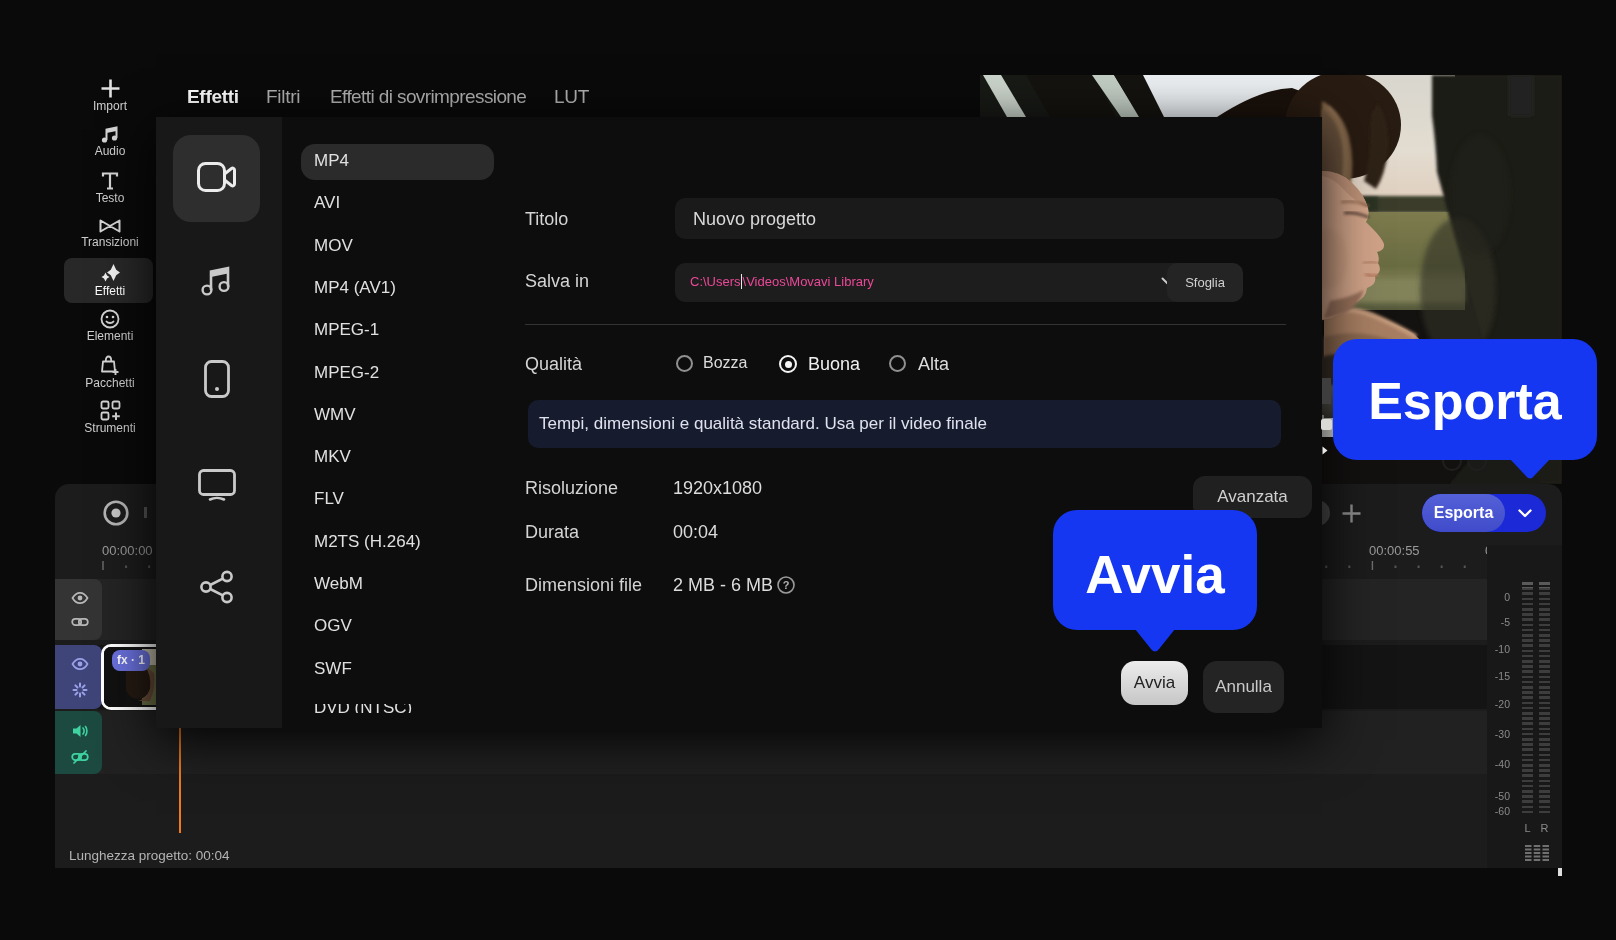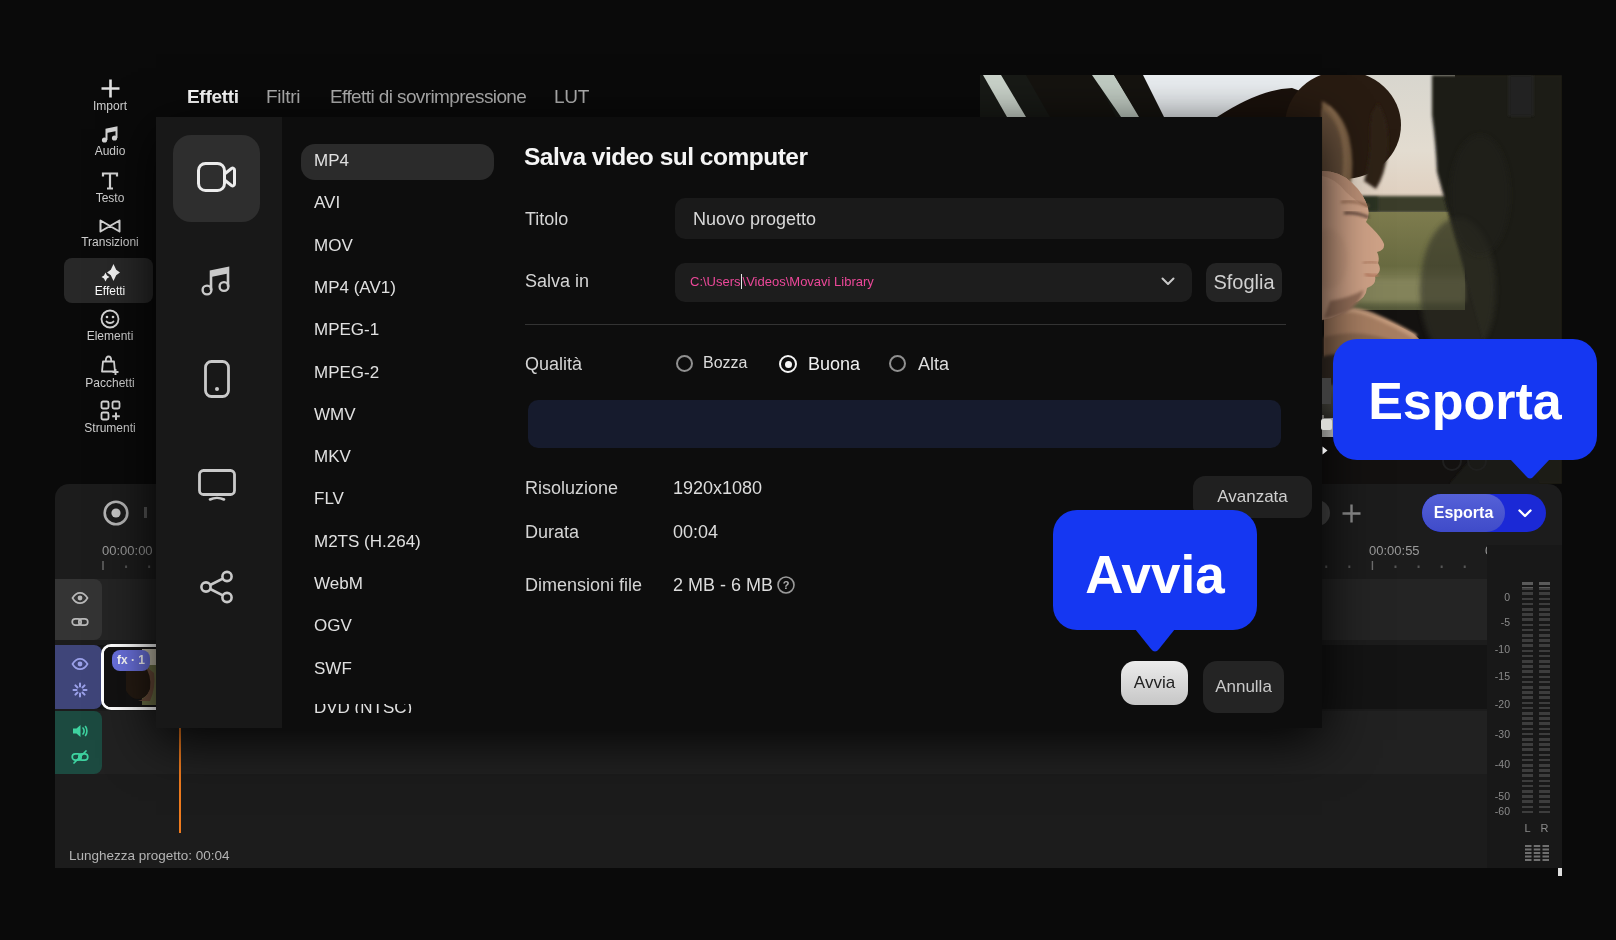--- a/index.html
+++ b/index.html
@@ -410,7 +410,6 @@
     <div style="font-size:17px; line-height:20px; color:#e0e0e0; margin-top:-6px;">DVD (NTSC)</div>
   </div>
 
-  <div class="abs" style="left:368px; top:26px; font-size:24.5px; font-weight:bold; color:#f5f5f5; letter-spacing:-0.5px;">Salva video sul computer</div>
 
   <div class="lbl" style="top:92px;">Titolo</div>
   <div class="abs" style="left:519px; top:81px; width:609px; height:41px; background:#1a1a1a; border-radius:10px;"></div>

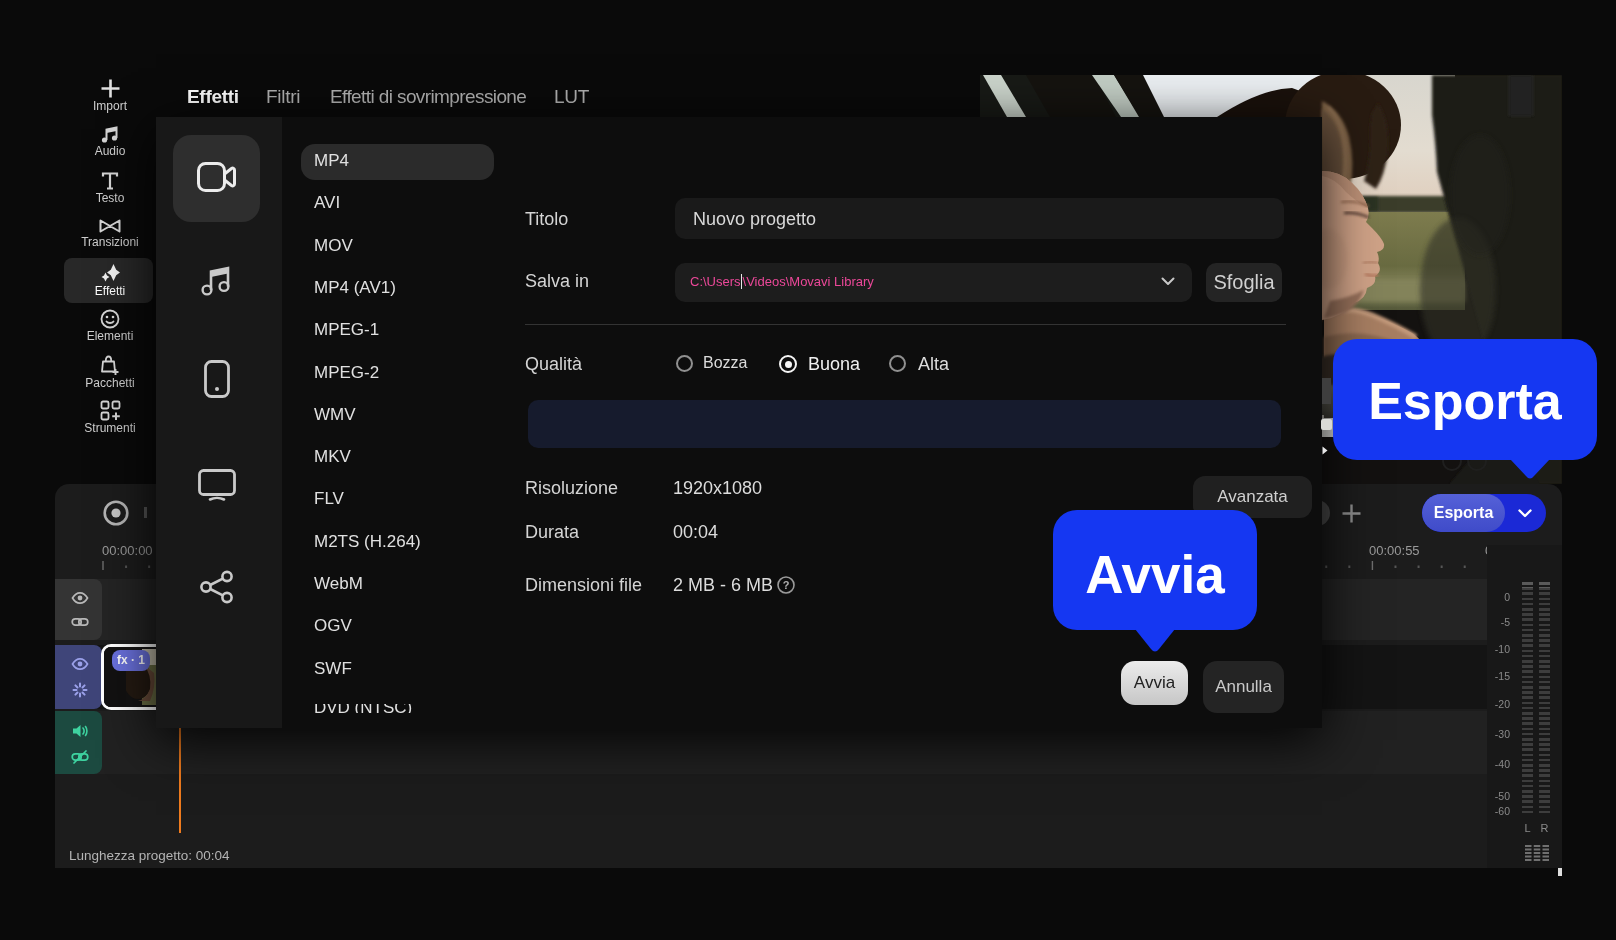--- a/index.html
+++ b/index.html
@@ -421,7 +421,7 @@
   <svg class="abs" style="left:1005px; top:160px;" width="14" height="9" viewBox="0 0 14 9">
     <path d="M1.5 1.5 L7 7 L12.5 1.5" stroke="#c9c9c9" stroke-width="2" fill="none" stroke-linecap="round" stroke-linejoin="round"></path>
   </svg>
-  <div class="abs ctr" style="left:1050px; top:146px; width:76px; height:39px; background:#242424; border-radius:10px; font-size:20px; color:#d0d0d0;">Sfoglia</div>
+  <div class="abs ctr" style="left:1011px; top:146px; width:76px; height:39px; background:#242424; border-radius:10px; font-size:13px; color:#d0d0d0;">Sfoglia</div>
 
   <div class="abs" style="left:369px; top:207px; width:761px; height:1px; background:#333333;"></div>
 

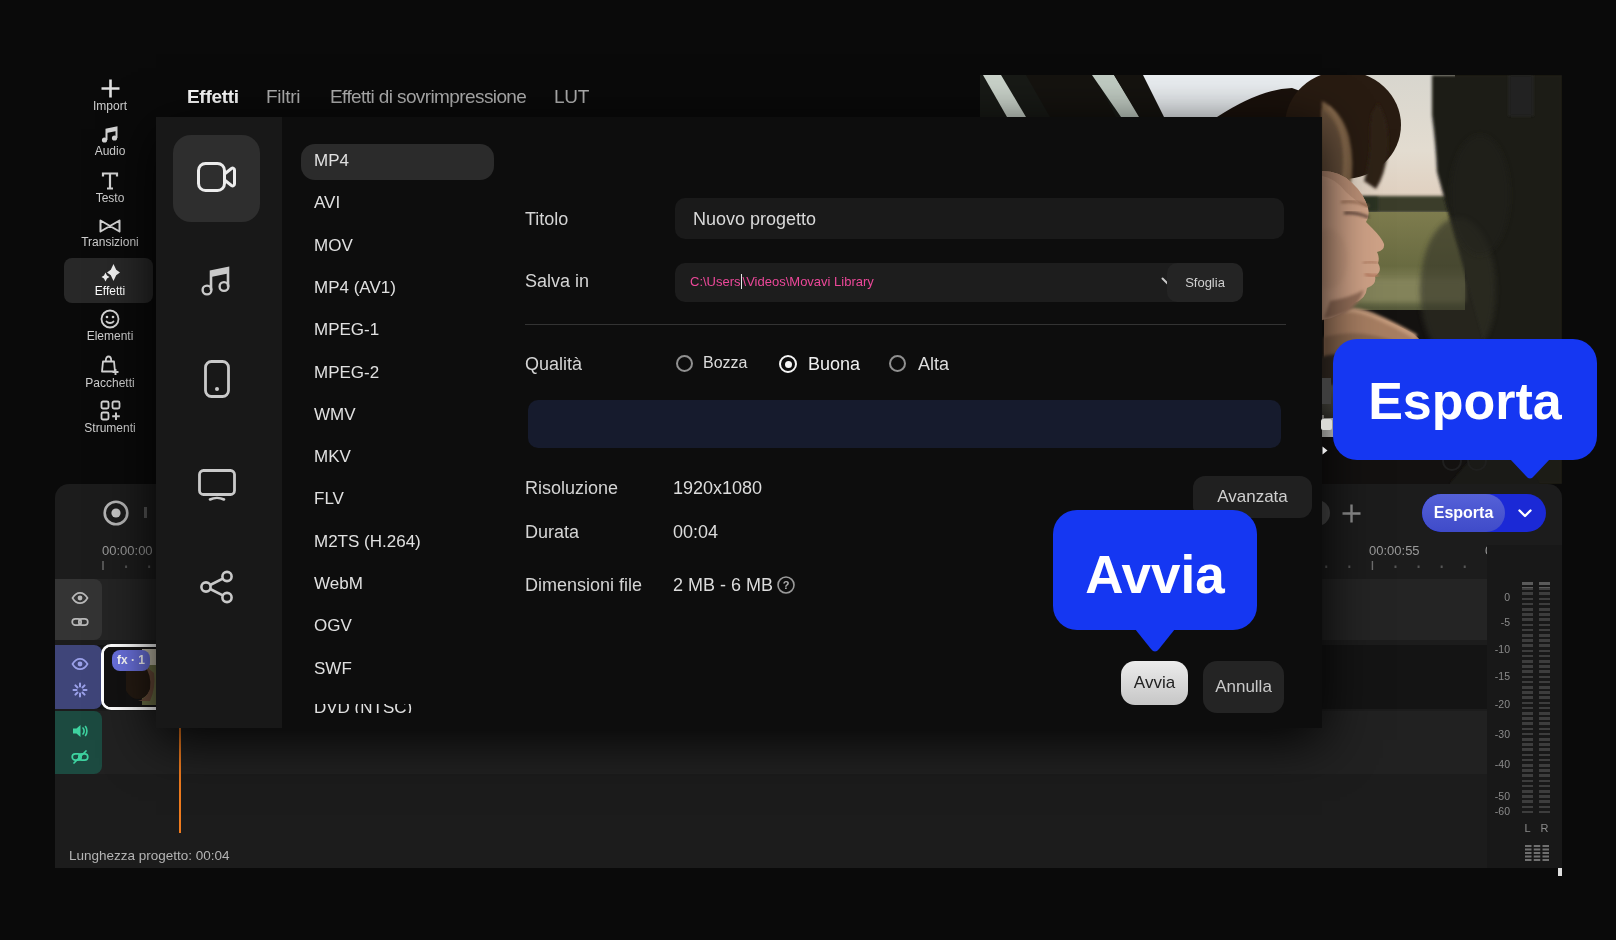--- a/index.html
+++ b/index.html
@@ -435,6 +435,7 @@
   <div class="abs" style="left:762px; top:237px; font-size:18px; color:#dcdcdc;">Alta</div>
 
   <div class="abs" style="left:372px; top:283px; width:753px; height:48px; background:#161b2d; border-radius:10px;"></div>
+  <div class="abs" style="left:383px; top:297px; font-size:17px; color:#dfe2ee;">Tempi, dimensioni e qualità standard. Usa per il video finale</div>
 
   <div class="lbl" style="top:361px;">Risoluzione</div>
   <div class="val" style="top:361px;">1920x1080</div>

